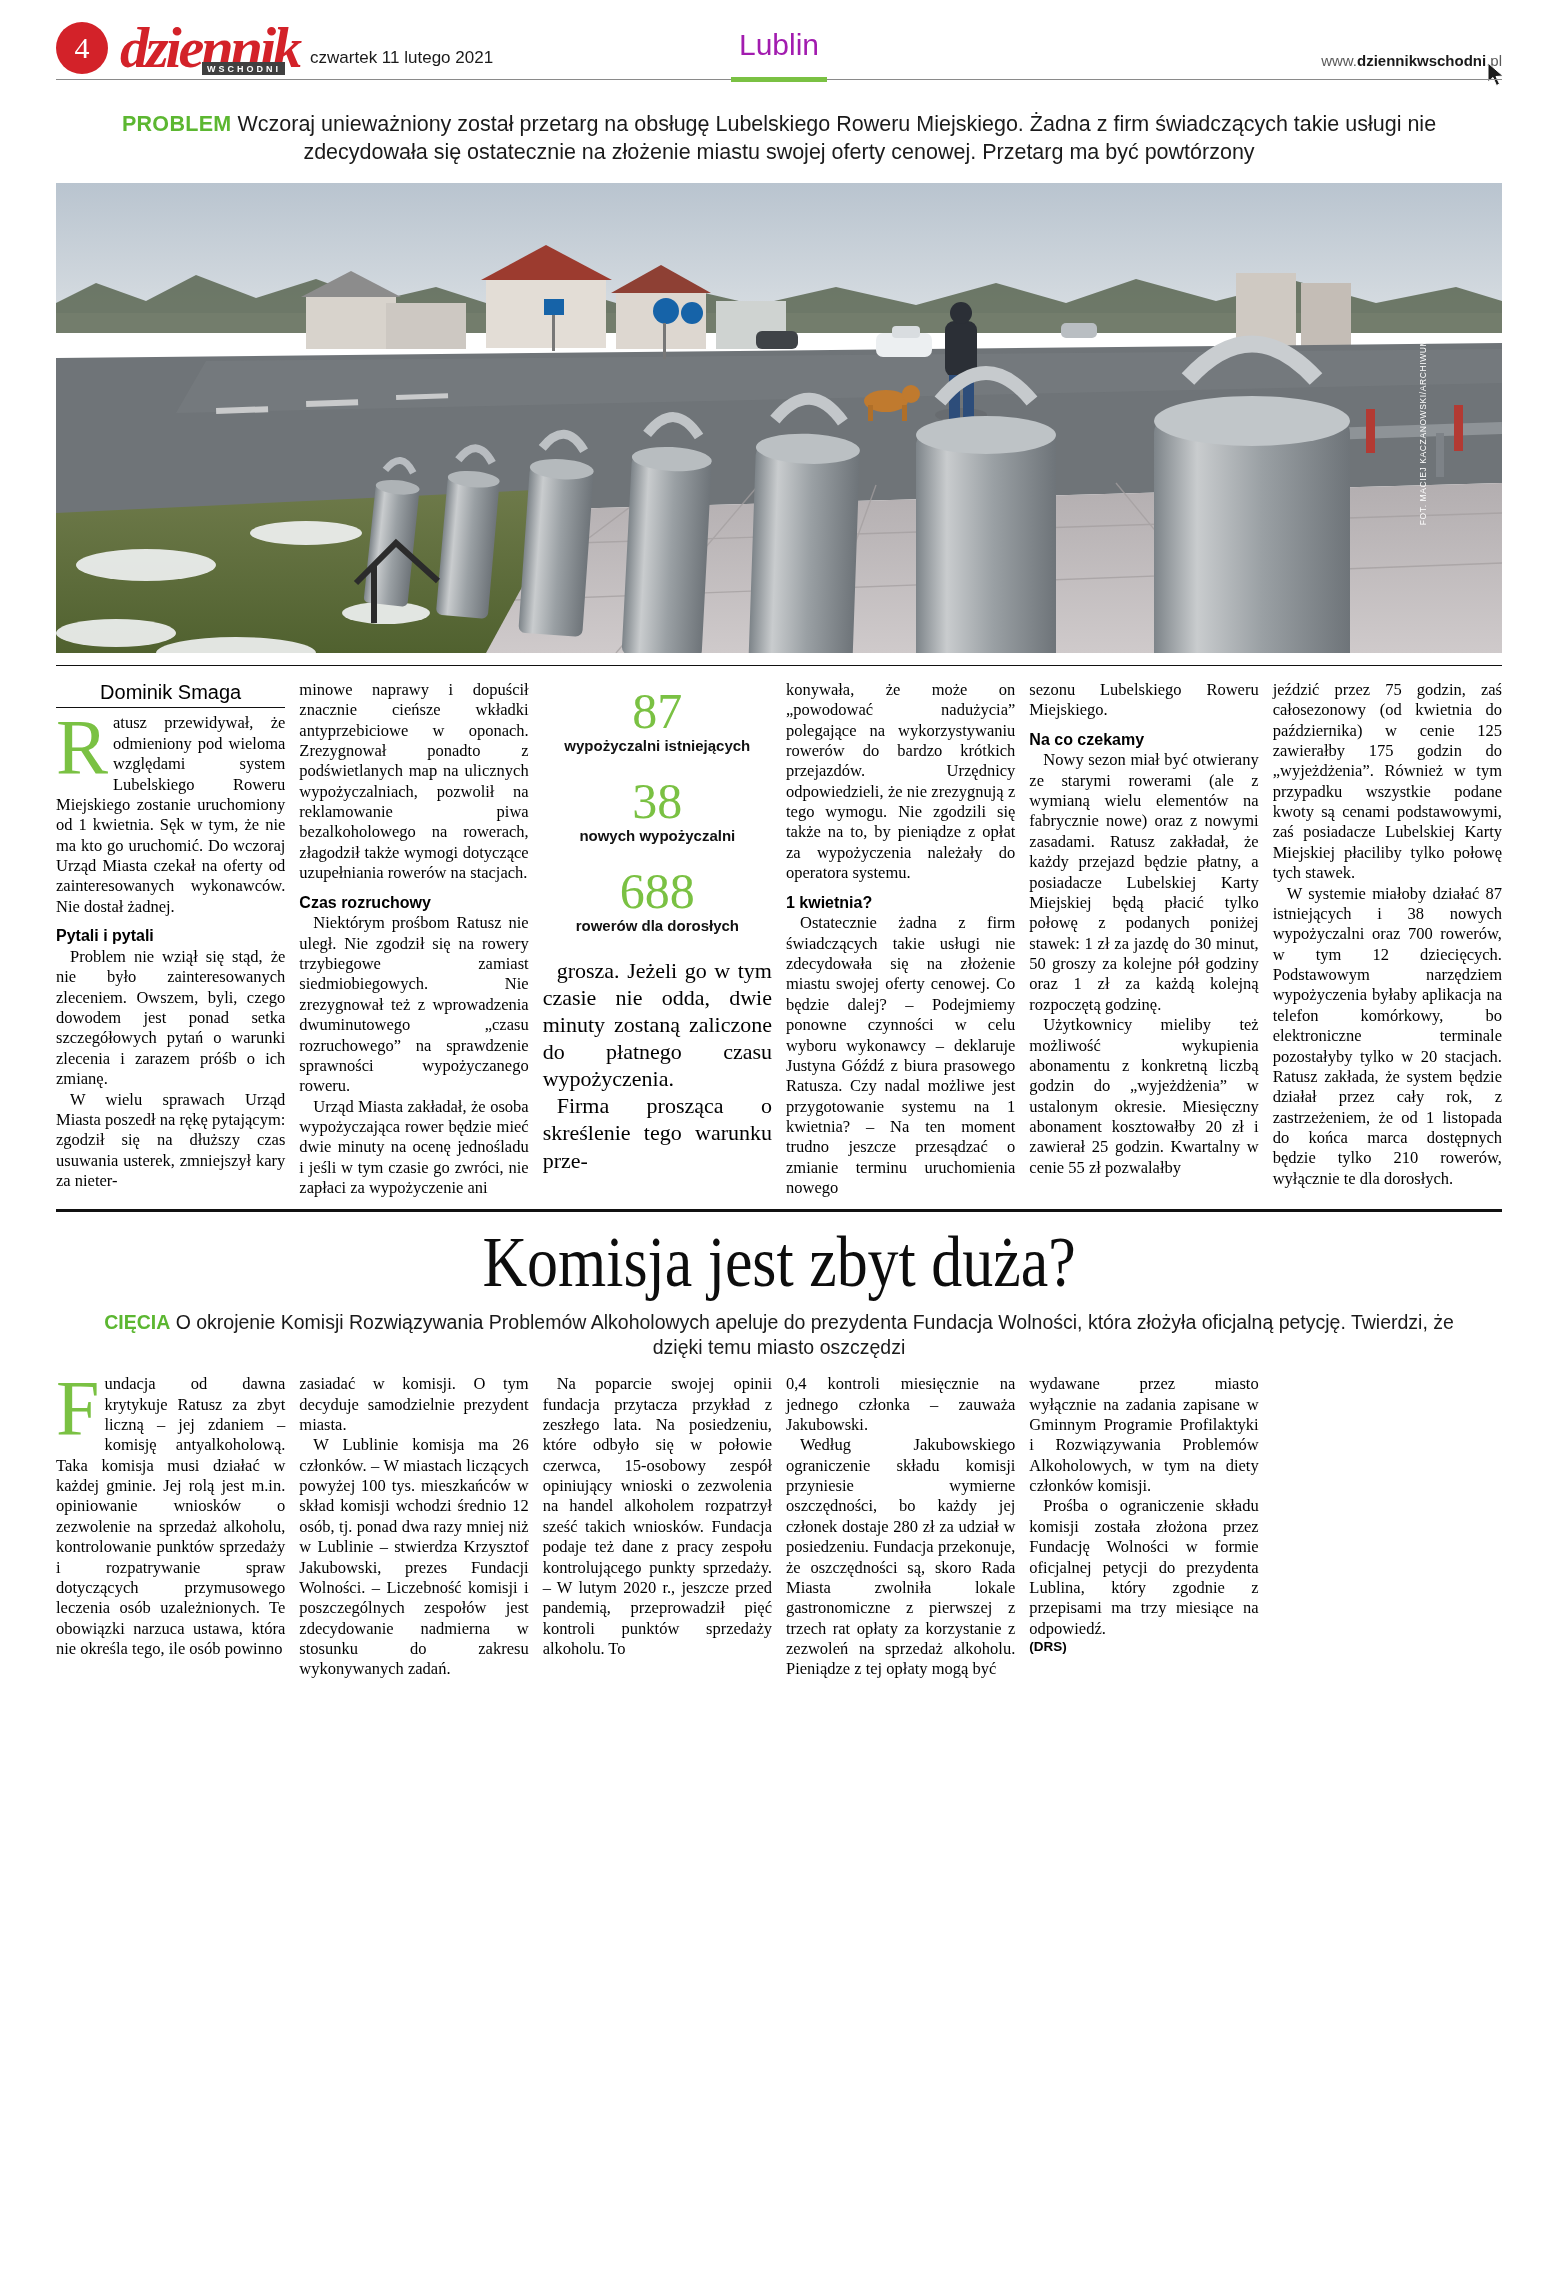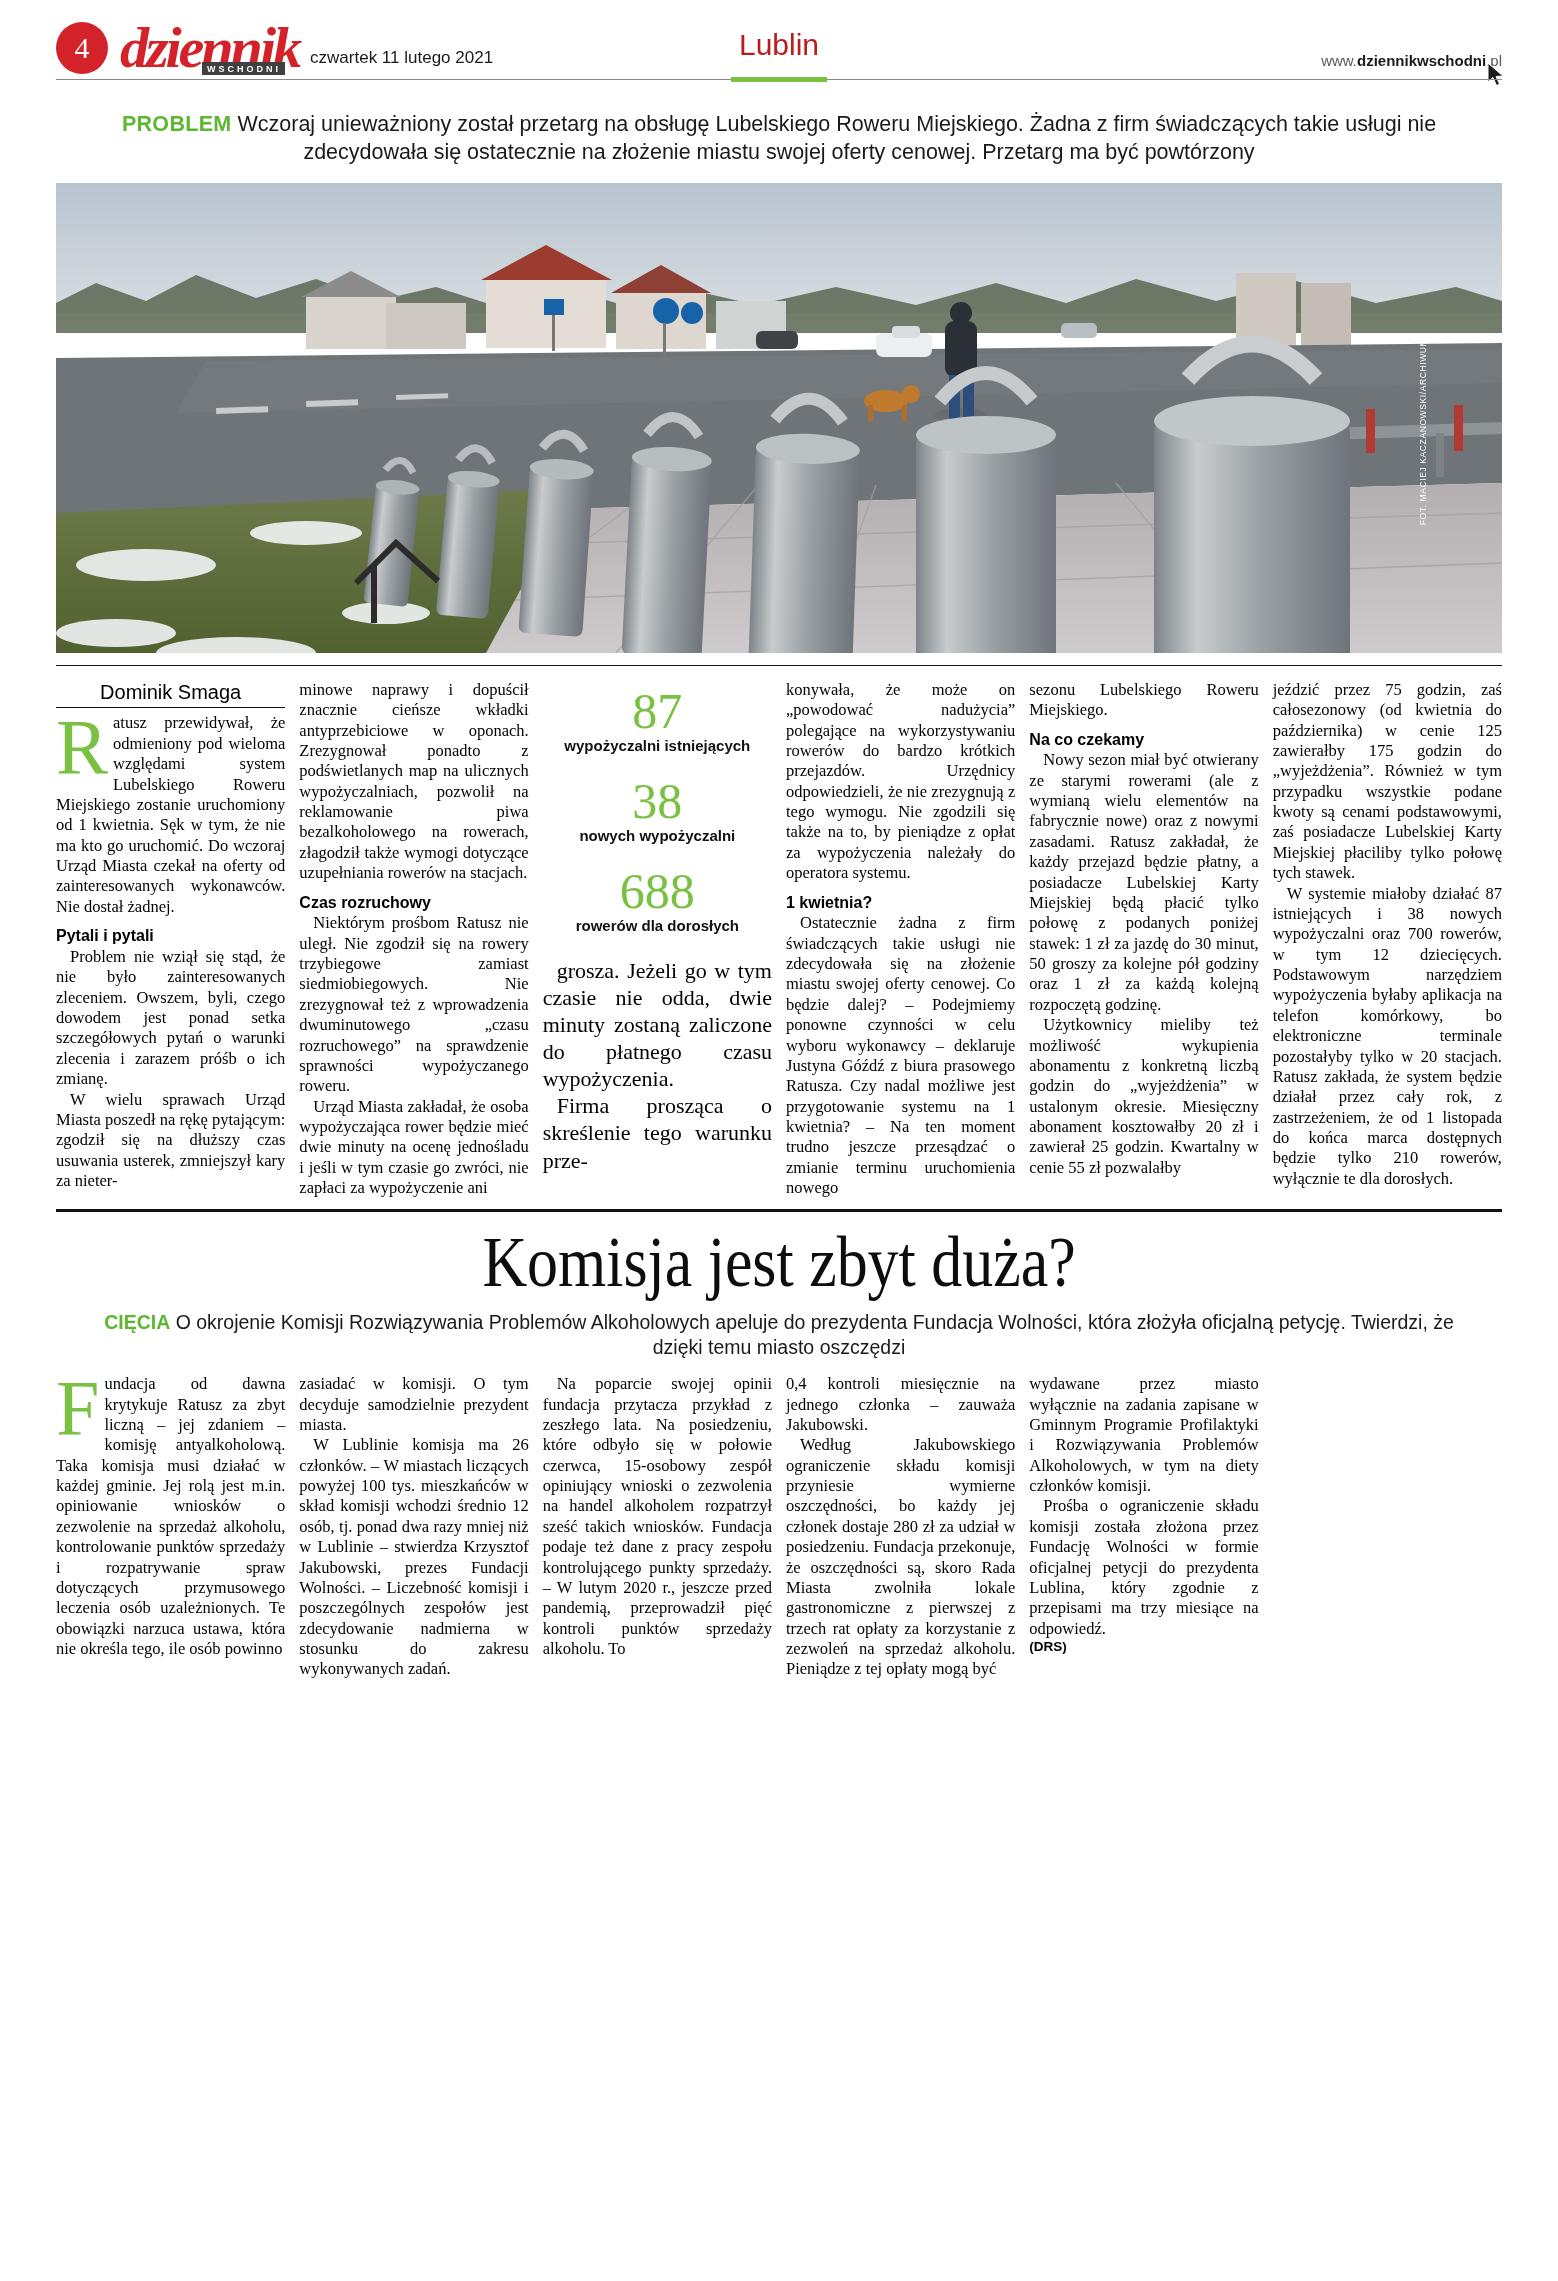--- a/index.html
+++ b/index.html
@@ -47,7 +47,7 @@
     position:absolute; left:0; right:0; top:28px;
     text-align:center;
     font-family:"Liberation Sans", sans-serif;
-    font-size:30px; color:#b91c1c; font-weight:400;
+    font-size:30px; color:#a21caf; font-weight:400;
   }
   .mast-url {
     position:absolute; right:0; top:52px;

